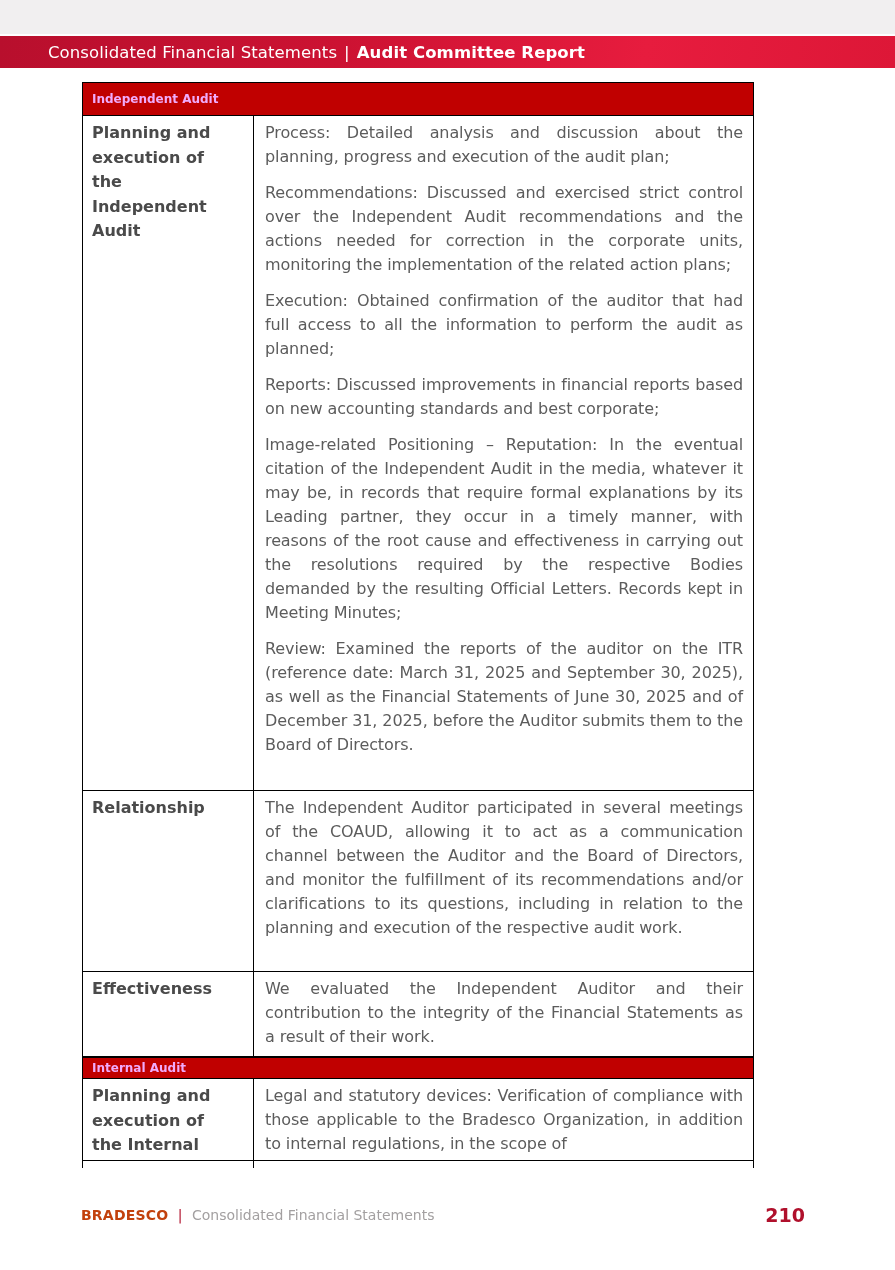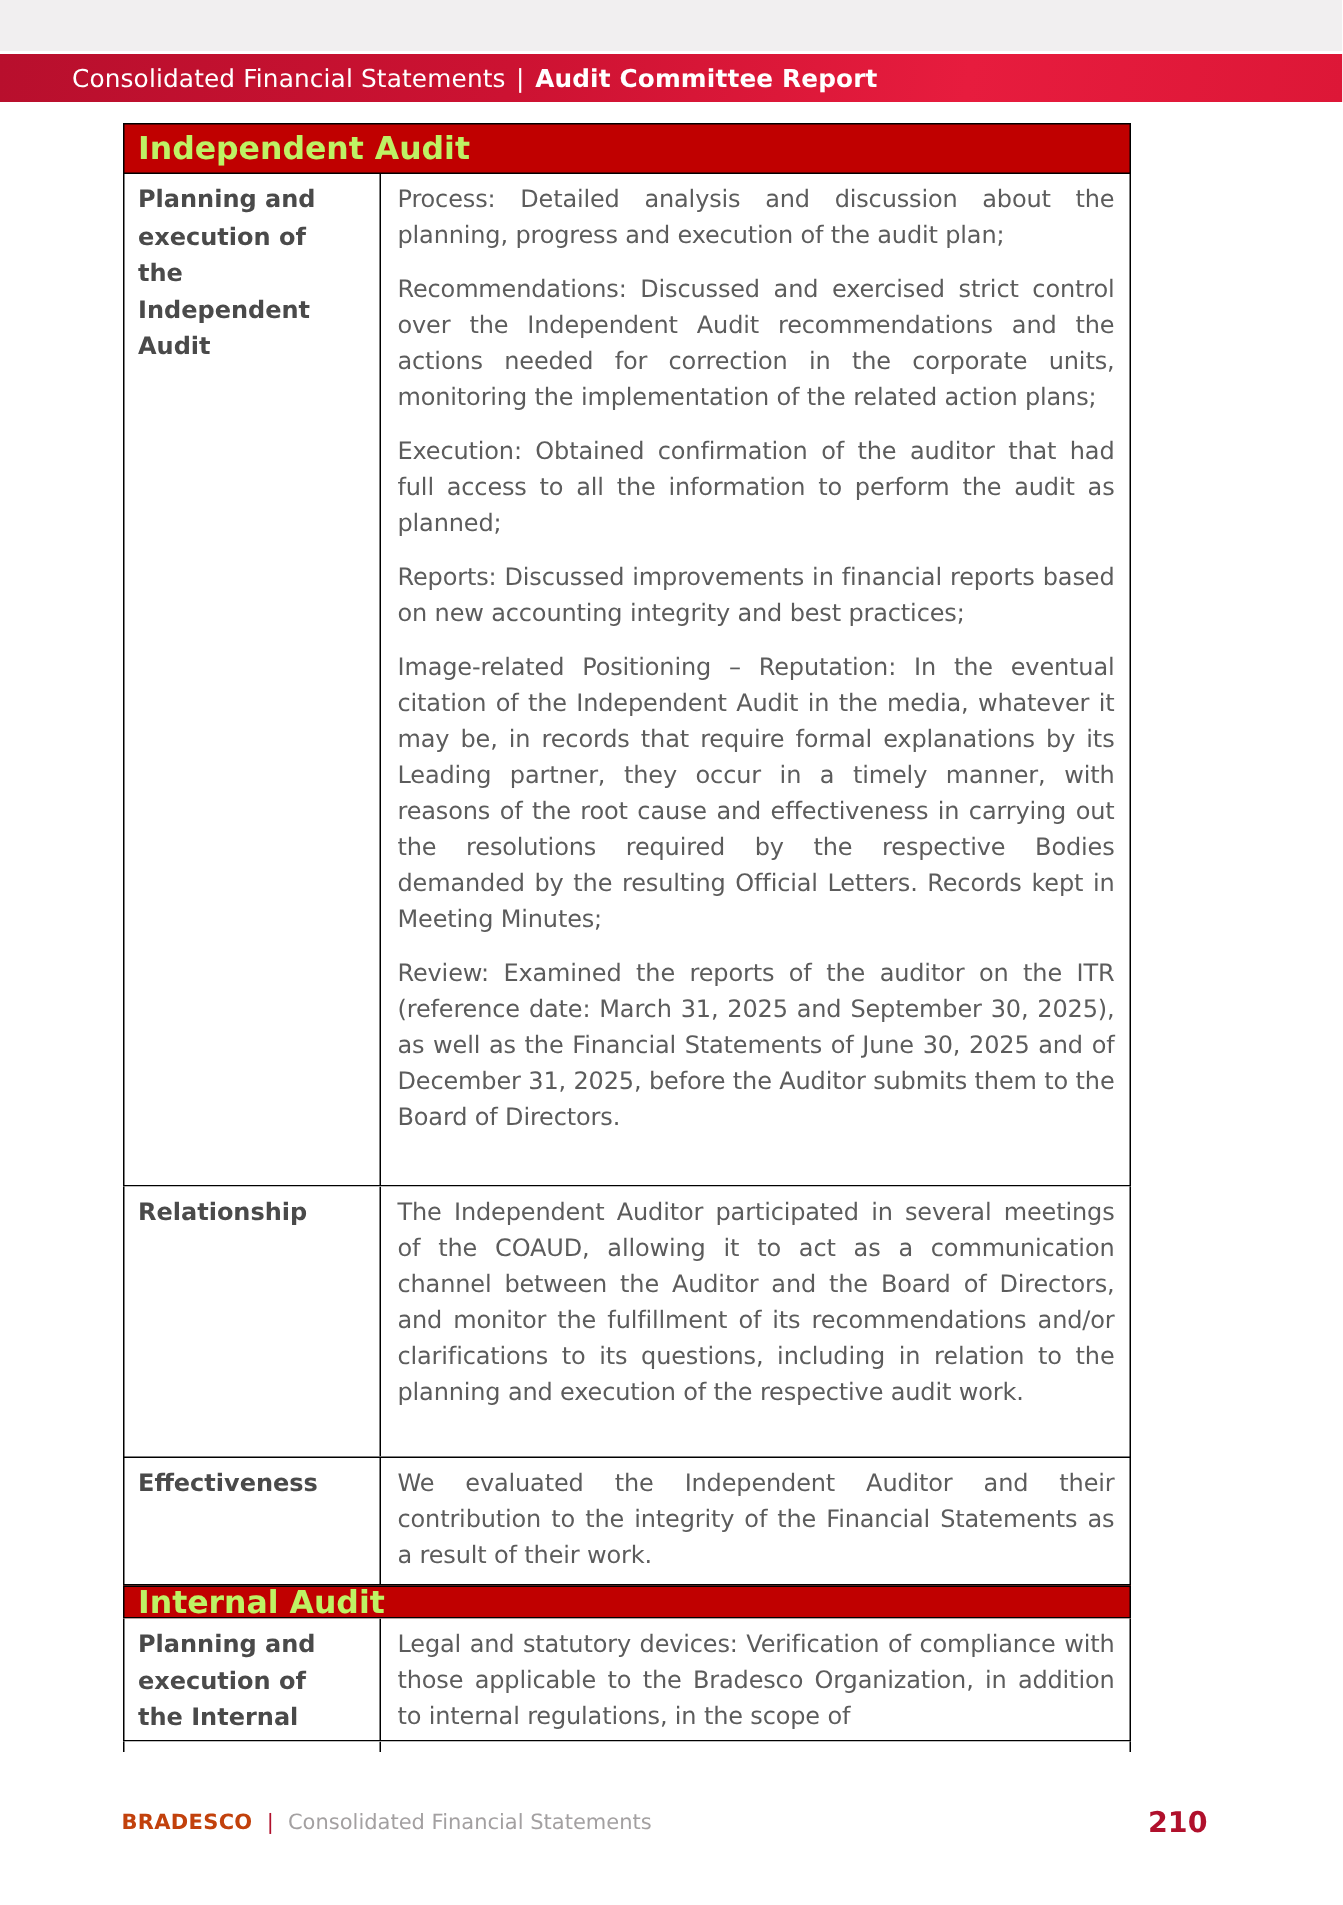--- a/index.html
+++ b/index.html
@@ -27,7 +27,7 @@
   }
   .sec-header {
     height:34px; background:#c00000; border:1px solid #000;
-    color:#bef264; font-weight:bold; font-size:21px;
+    color:#f0abfc; font-weight:bold; font-size:12px;
     display:flex; align-items:center; padding-left:9px;
   }
   .sec-header.tall { height:22px; }

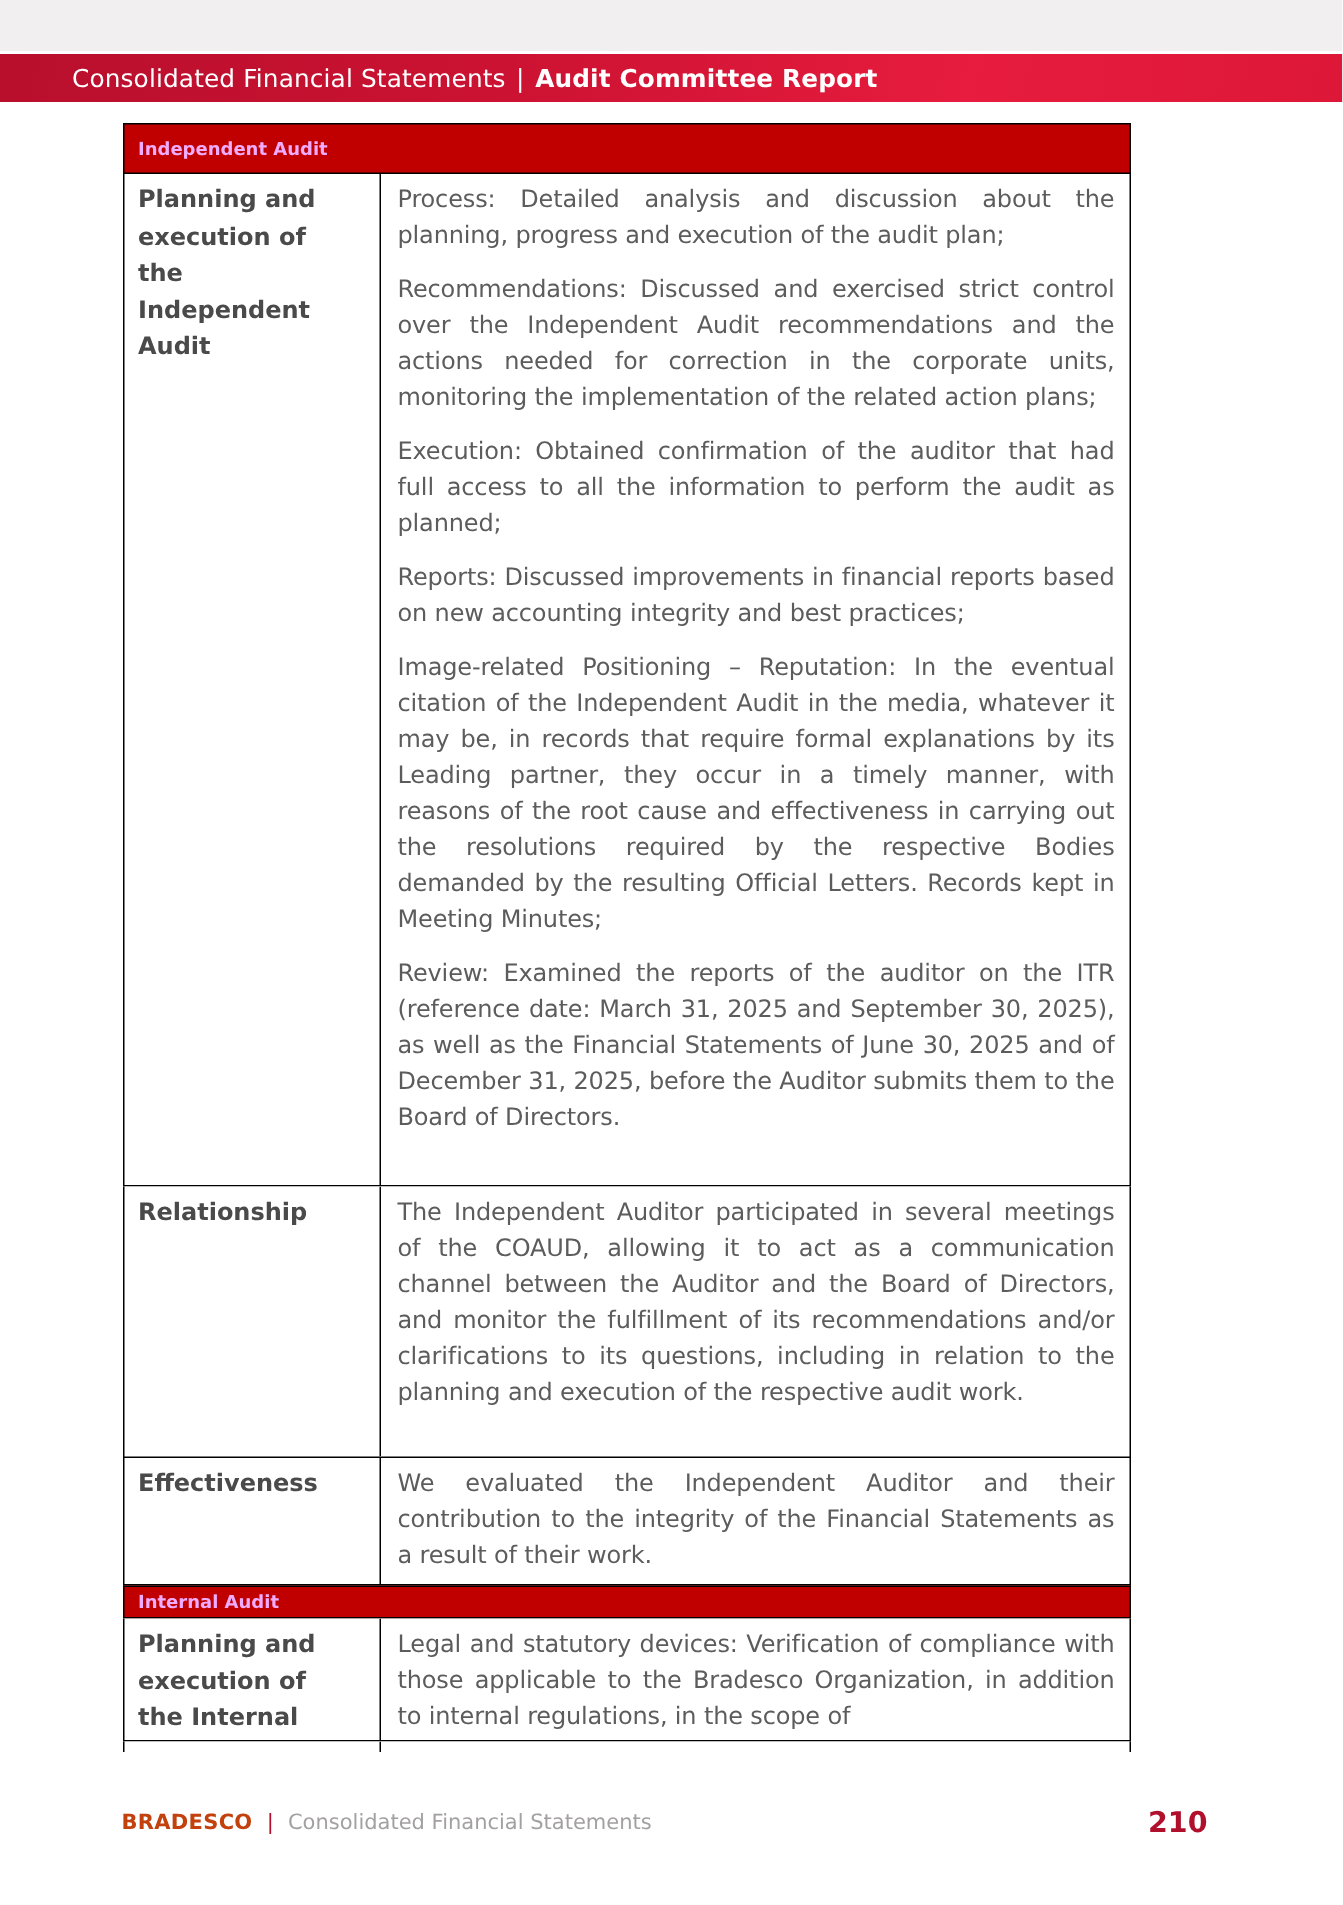--- a/index.html
+++ b/index.html
@@ -91,7 +91,7 @@
         <p>Process: Detailed analysis and discussion about the planning, progress and execution of the audit plan;</p>
         <p>Recommendations: Discussed and exercised strict control over the Independent Audit recommendations and the actions needed for correction in the corporate units, monitoring the implementation of the related action plans;</p>
         <p>Execution: Obtained confirmation of the auditor that had full access to all the information to perform the audit as planned;</p>
-        <p>Reports: Discussed improvements in financial reports based on new accounting integrity and best practices;</p>
+        <p>Reports: Discussed improvements in financial reports based on new accounting standards and best corporate;</p>
         <p>Image-related Positioning – Reputation: In the eventual citation of the Independent Audit in the media, whatever it may be, in records that require formal explanations by its Leading partner, they occur in a timely manner, with reasons of the root cause and effectiveness in carrying out the resolutions required by the respective Bodies demanded by the resulting Official Letters. Records kept in Meeting Minutes;</p>
         <p>Review: Examined the reports of the auditor on the ITR (reference date: March 31, 2025 and September 30, 2025), as well as the Financial Statements of June 30, 2025 and of December 31, 2025, before the Auditor submits them to the Board of Directors.</p>
       </div>

